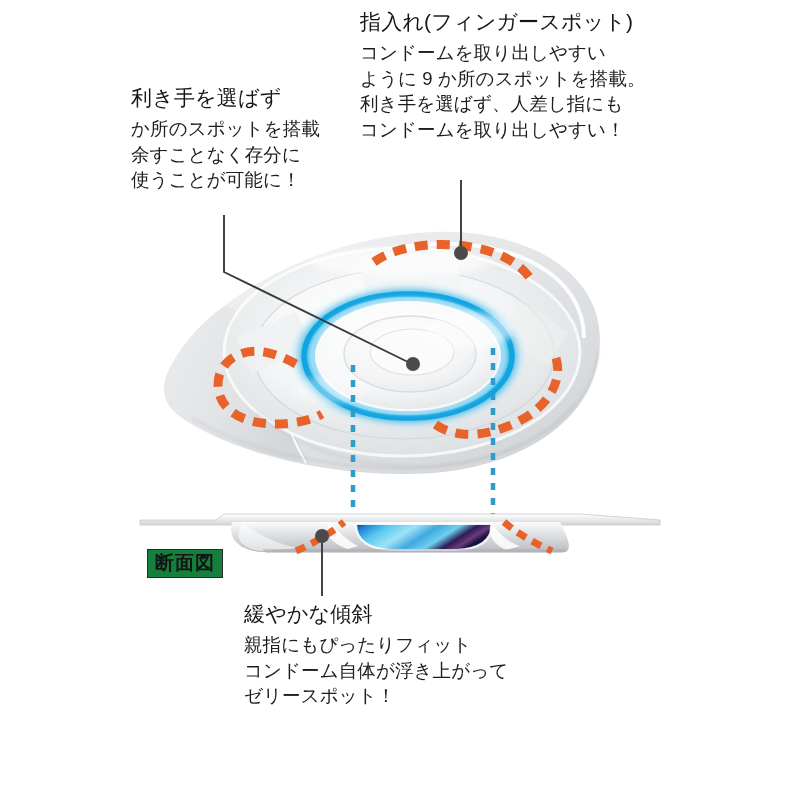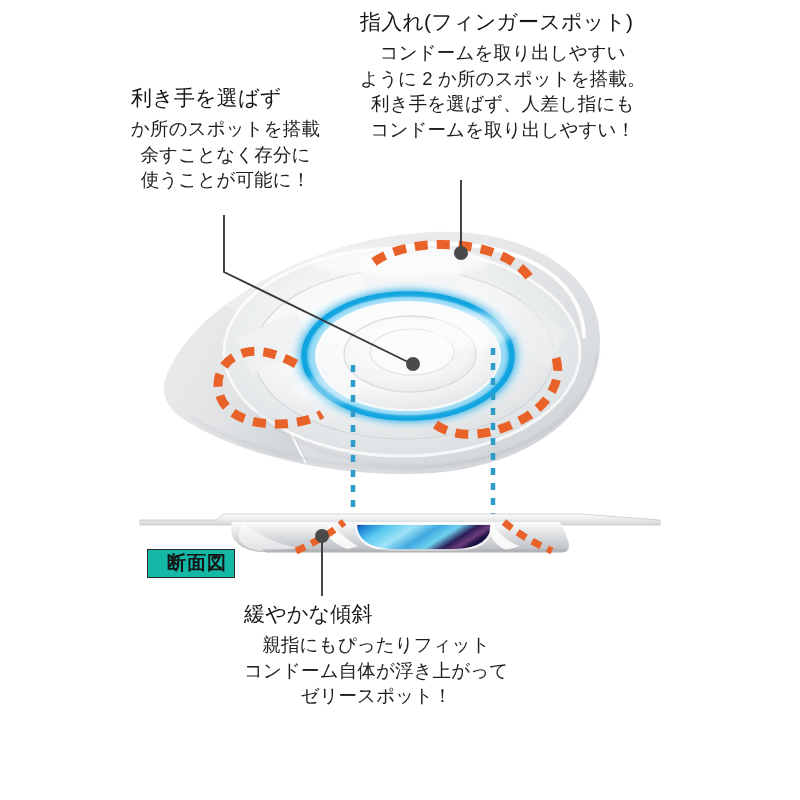--- a/index.html
+++ b/index.html
@@ -31,7 +31,7 @@
     color:#1d1d1d;
     white-space:nowrap;
   }
-  .callout .c-body div{white-space:nowrap;text-align:center;}
+  .callout .c-body div{white-space:nowrap;}
 
   #callout-jelly{left:131px;top:86px;}
   #callout-finger{left:360px;top:10px;}

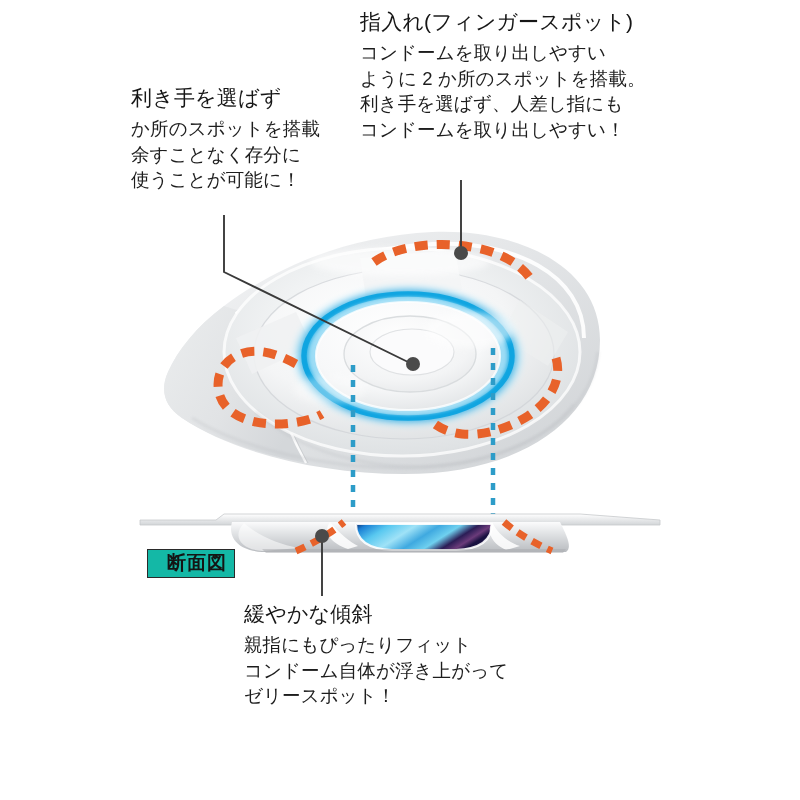--- a/index.html
+++ b/index.html
@@ -254,7 +254,7 @@
     <div class="c-title">指入れ(フィンガースポット)</div>
     <div class="c-body">
       <div>コンドームを取り出しやすい</div>
-      <div>ように 2 か所のスポットを搭載。</div>
+      <div>ように 9 か所のスポットを搭載。</div>
       <div>利き手を選ばず、人差し指にも</div>
       <div>コンドームを取り出しやすい！</div>
     </div>

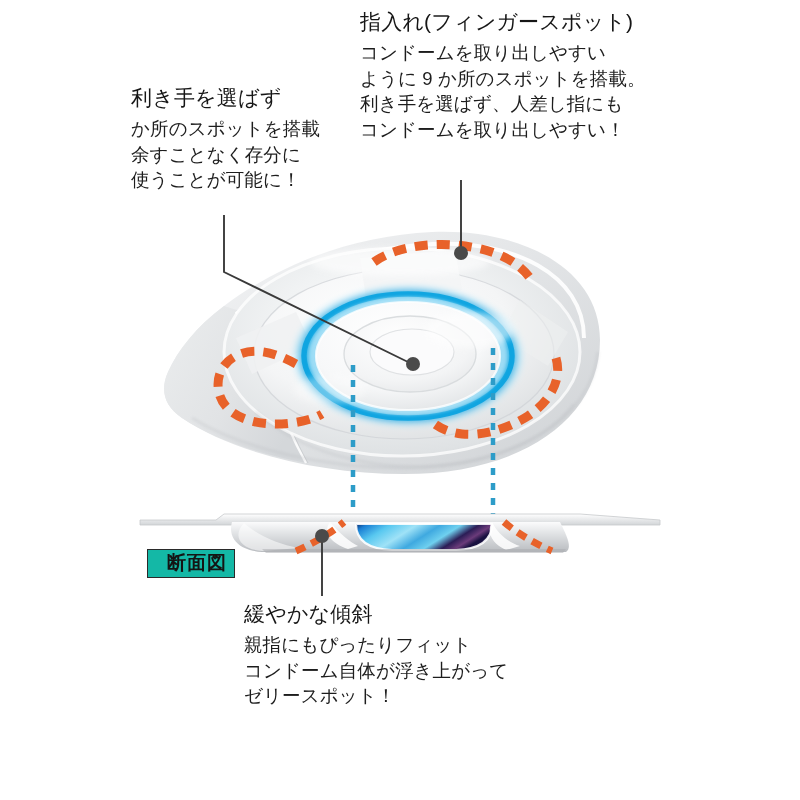--- a/index.html
+++ b/index.html
@@ -41,12 +41,12 @@
   #section-label{
     position:absolute;left:147px;top:549px;
     border:1.6px solid #2a2a2a;
-    padding:2px 7px 3px 19px;
+    padding:2px 7px 3px 7px;
     font-size:19px;
     line-height:22px;
     font-weight:600;
     color:#141414;
-    background:#14b8a6;
+    background:#15803d;
     letter-spacing:1px;
   }
 

